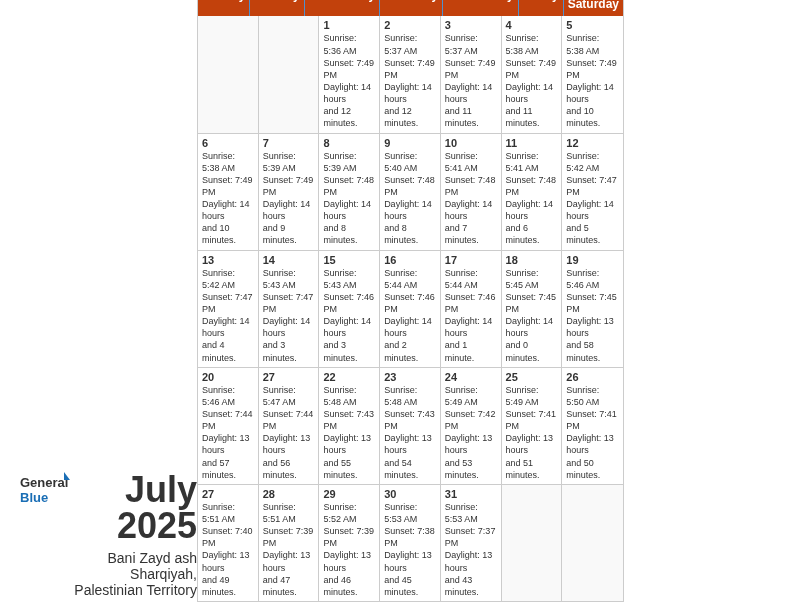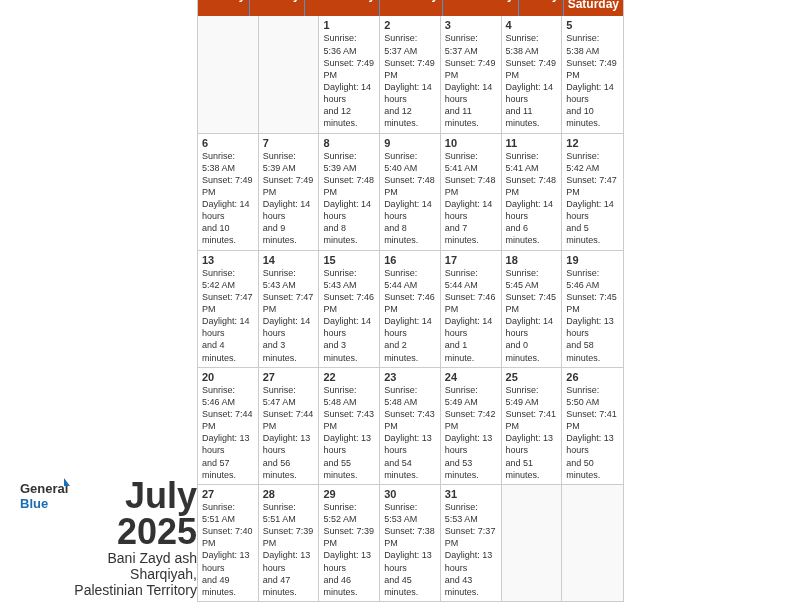--- a/index.html
+++ b/index.html
@@ -41,7 +41,7 @@
     .location-title {
       font-size: 14px;
       color: #333;
-      margin-top: 0;
+      margin-top: 6px;
     }
     .calendar {
       flex: 1;

